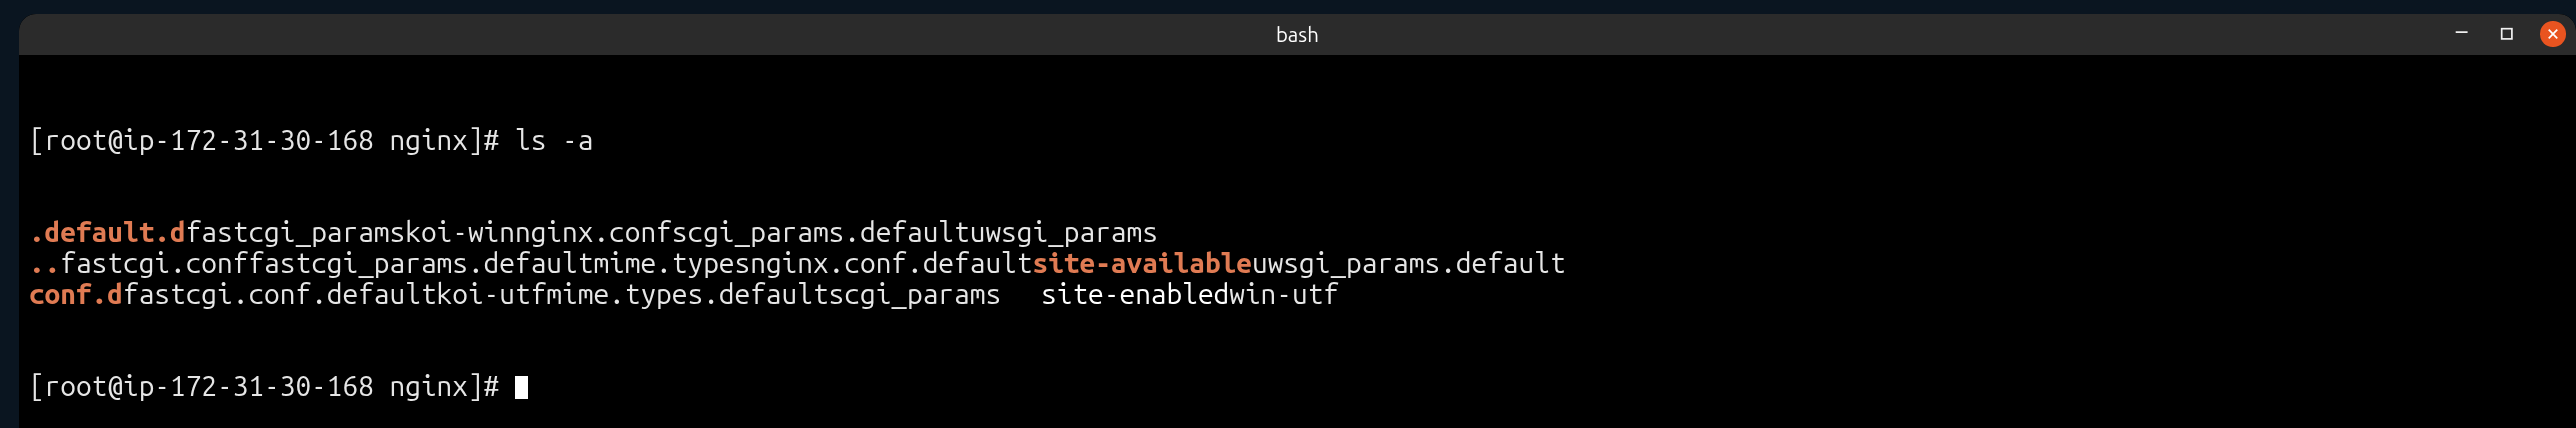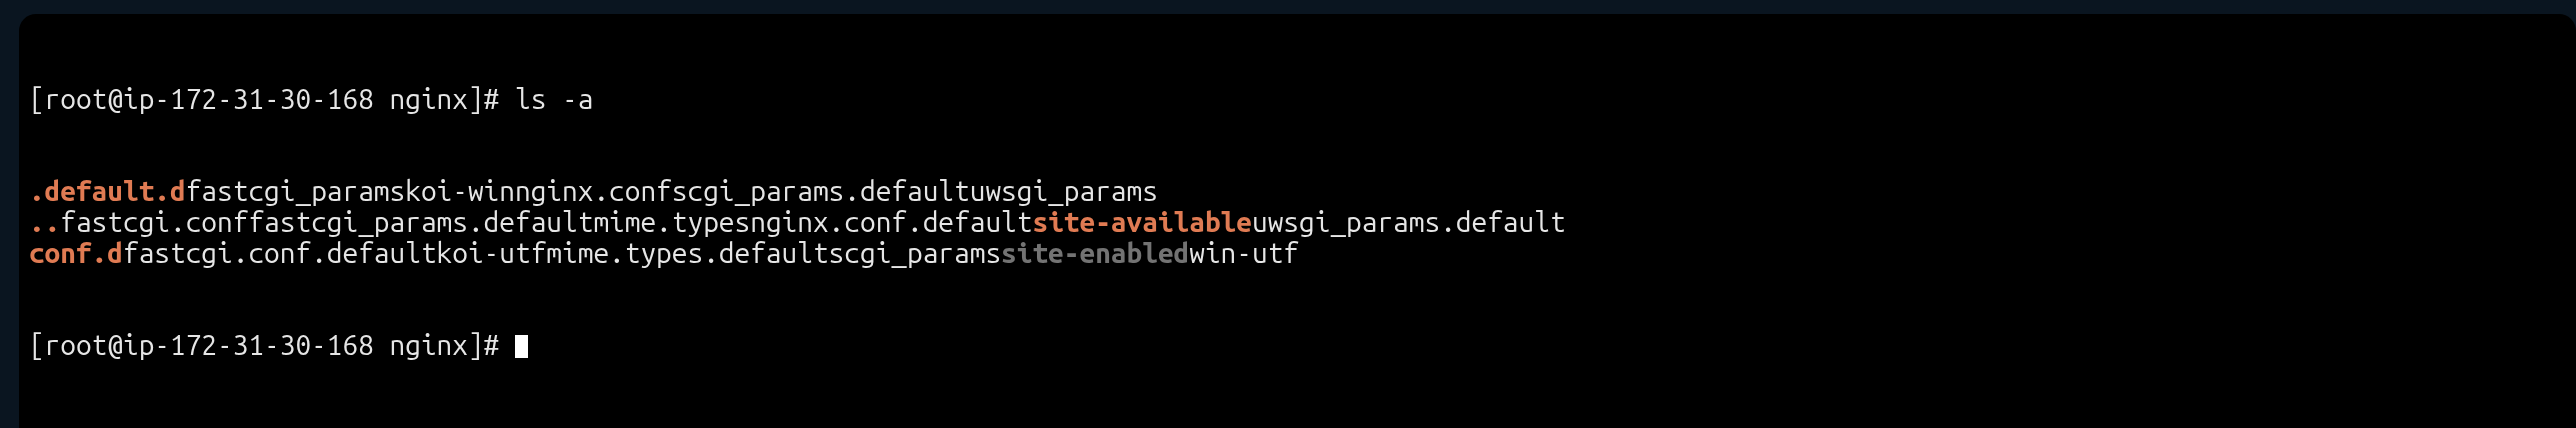--- a/index.html
+++ b/index.html
@@ -94,6 +94,27 @@
 <body>
 
 <div class="window">
+  <div class="titlebar">
+    <div class="title-text">bash</div>
+    <div class="window-controls">
+      <div class="ctrl ctrl-min">
+        <svg width="15.3" height="15.3" viewBox="0 0 18 18">
+          <line x1="2" y1="12" x2="16" y2="12" stroke="#f0f0f0" stroke-width="2"></line>
+        </svg>
+      </div>
+      <div class="ctrl ctrl-max">
+        <svg width="13.6" height="13.6" viewBox="0 0 16 16">
+          <rect x="2" y="2" width="12" height="12" fill="none" stroke-width="2"></rect>
+        </svg>
+      </div>
+      <div class="ctrl-close">
+        <svg width="12" height="12" viewBox="0 0 14 14">
+          <line x1="2" y1="2" x2="12" y2="12"></line>
+          <line x1="12" y1="2" x2="2" y2="12"></line>
+        </svg>
+      </div>
+    </div>
+  </div>
 
   <div class="terminal">
     <div class="row"><span class="plain">[root@ip-172-31-30-168 nginx]# </span><span class="plain">ls -a</span></div>

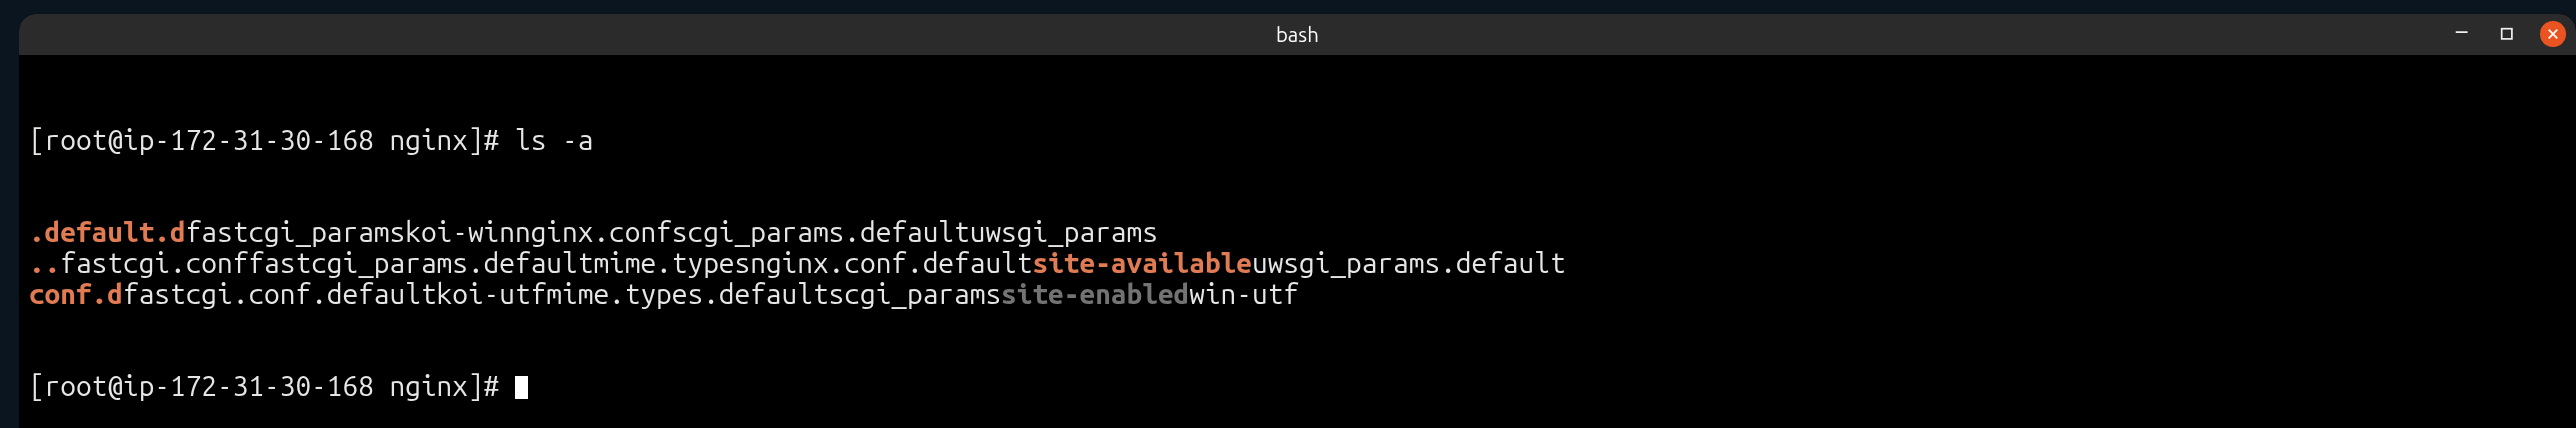--- a/index.html
+++ b/index.html
@@ -78,7 +78,7 @@
   }
   .row { display: block; white-space: nowrap; }
   .dir { color: #e07b53; font-weight: bold; }
-  .link { color: #737373; font-weight: bold; }
+  .link { color: #ffffff; font-weight: normal; margin-left: 40px; }
   .plain { color: #e6e6e6; }
   .cursor {
     display: inline-block;

